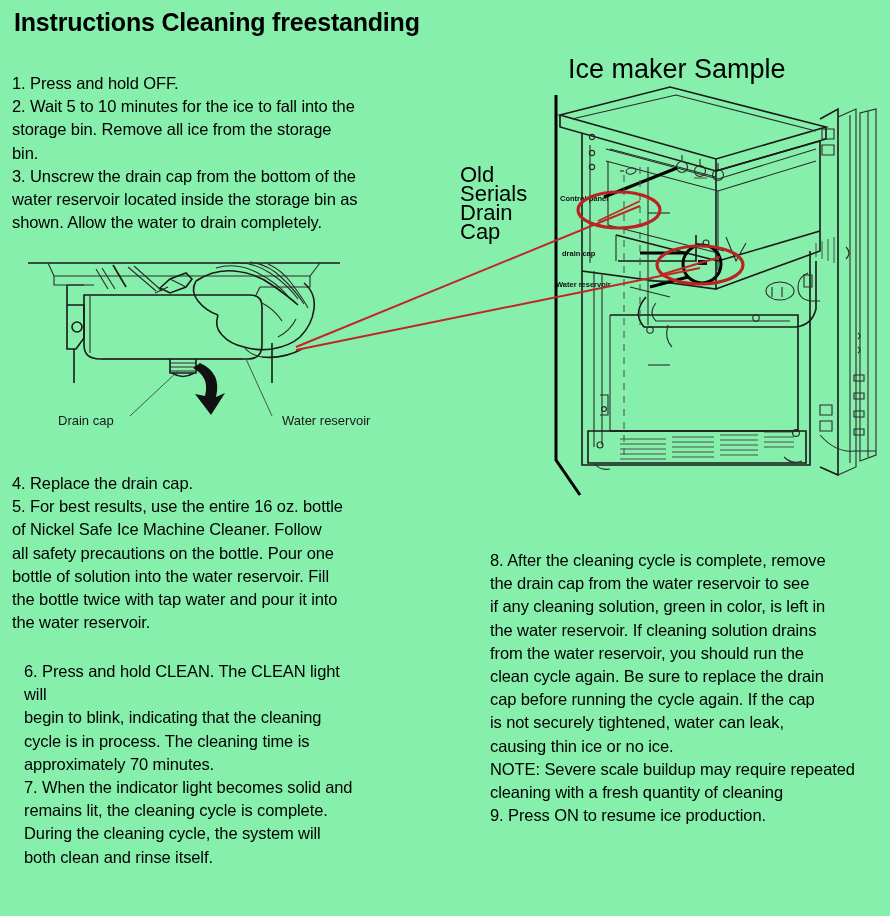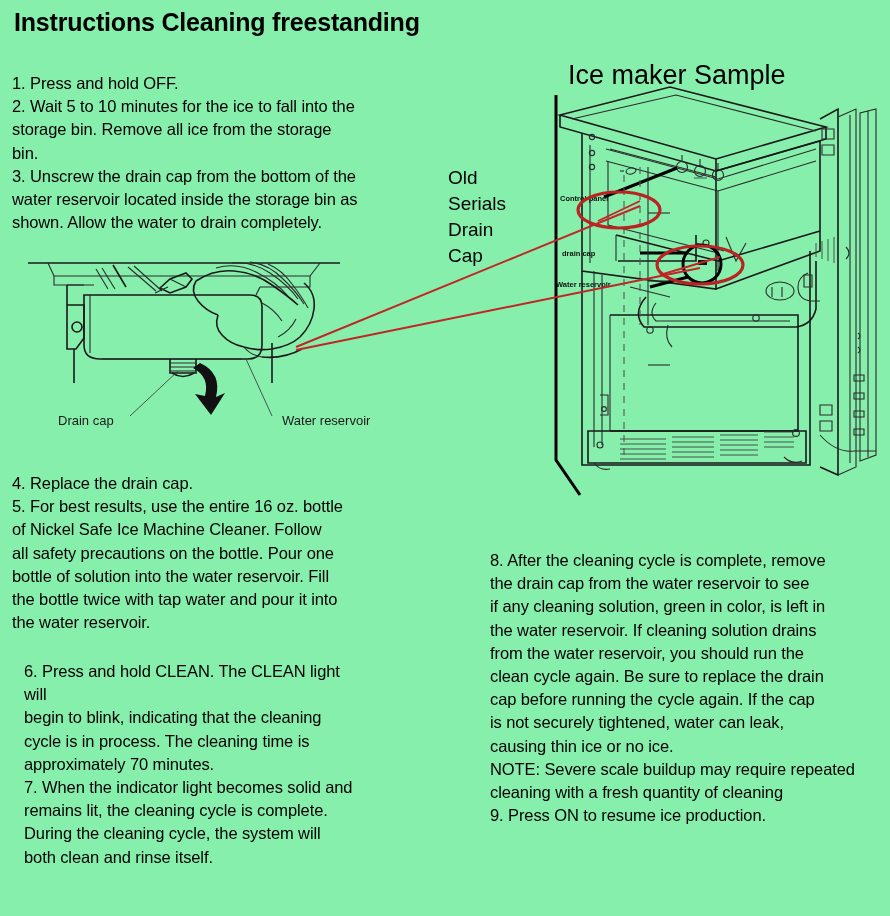--- a/index.html
+++ b/index.html
@@ -52,7 +52,7 @@
 
   
   #sample-title {
-    left: 568px; top: 58px; width: 300px;
+    left: 568px; top: 52px; width: 300px;
     font-size: 27px;
     line-height: 34px;
   }

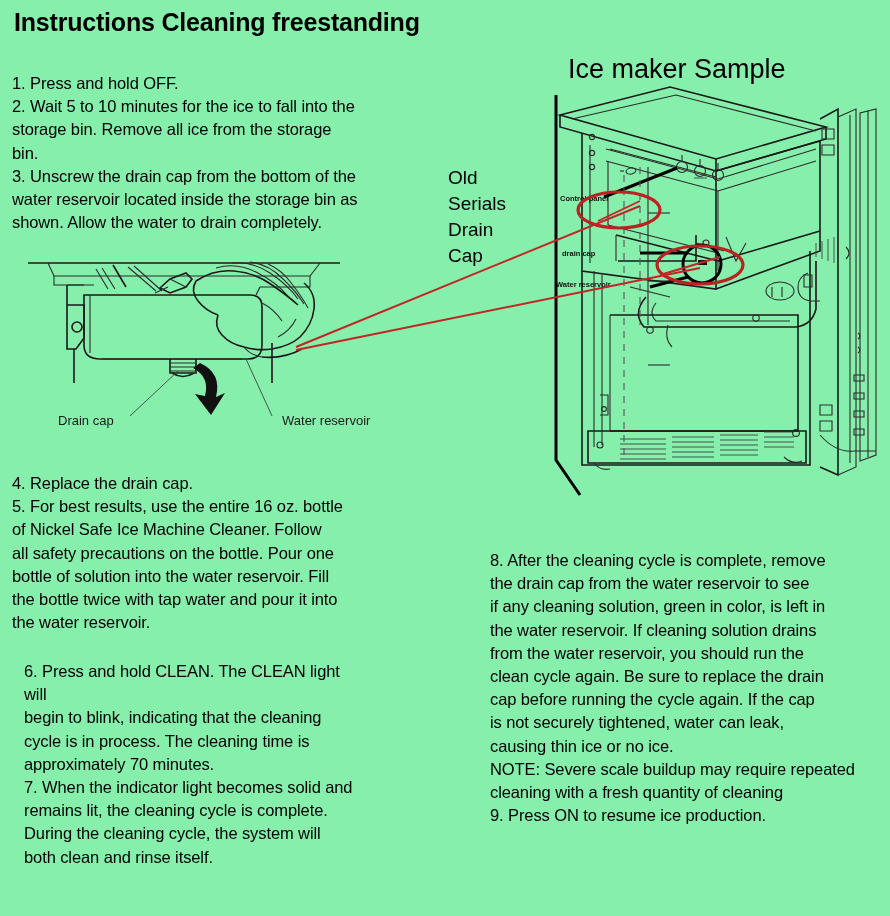--- a/index.html
+++ b/index.html
@@ -44,9 +44,9 @@
 
   
   #old-serials {
-    left: 448px; top: 165px; width: 95px;
-    font-size: 19px;
-    line-height: 26px;
+    left: 460px; top: 165px; width: 95px;
+    font-size: 22px;
+    line-height: 19px;
     white-space: pre-line;
   }
 

